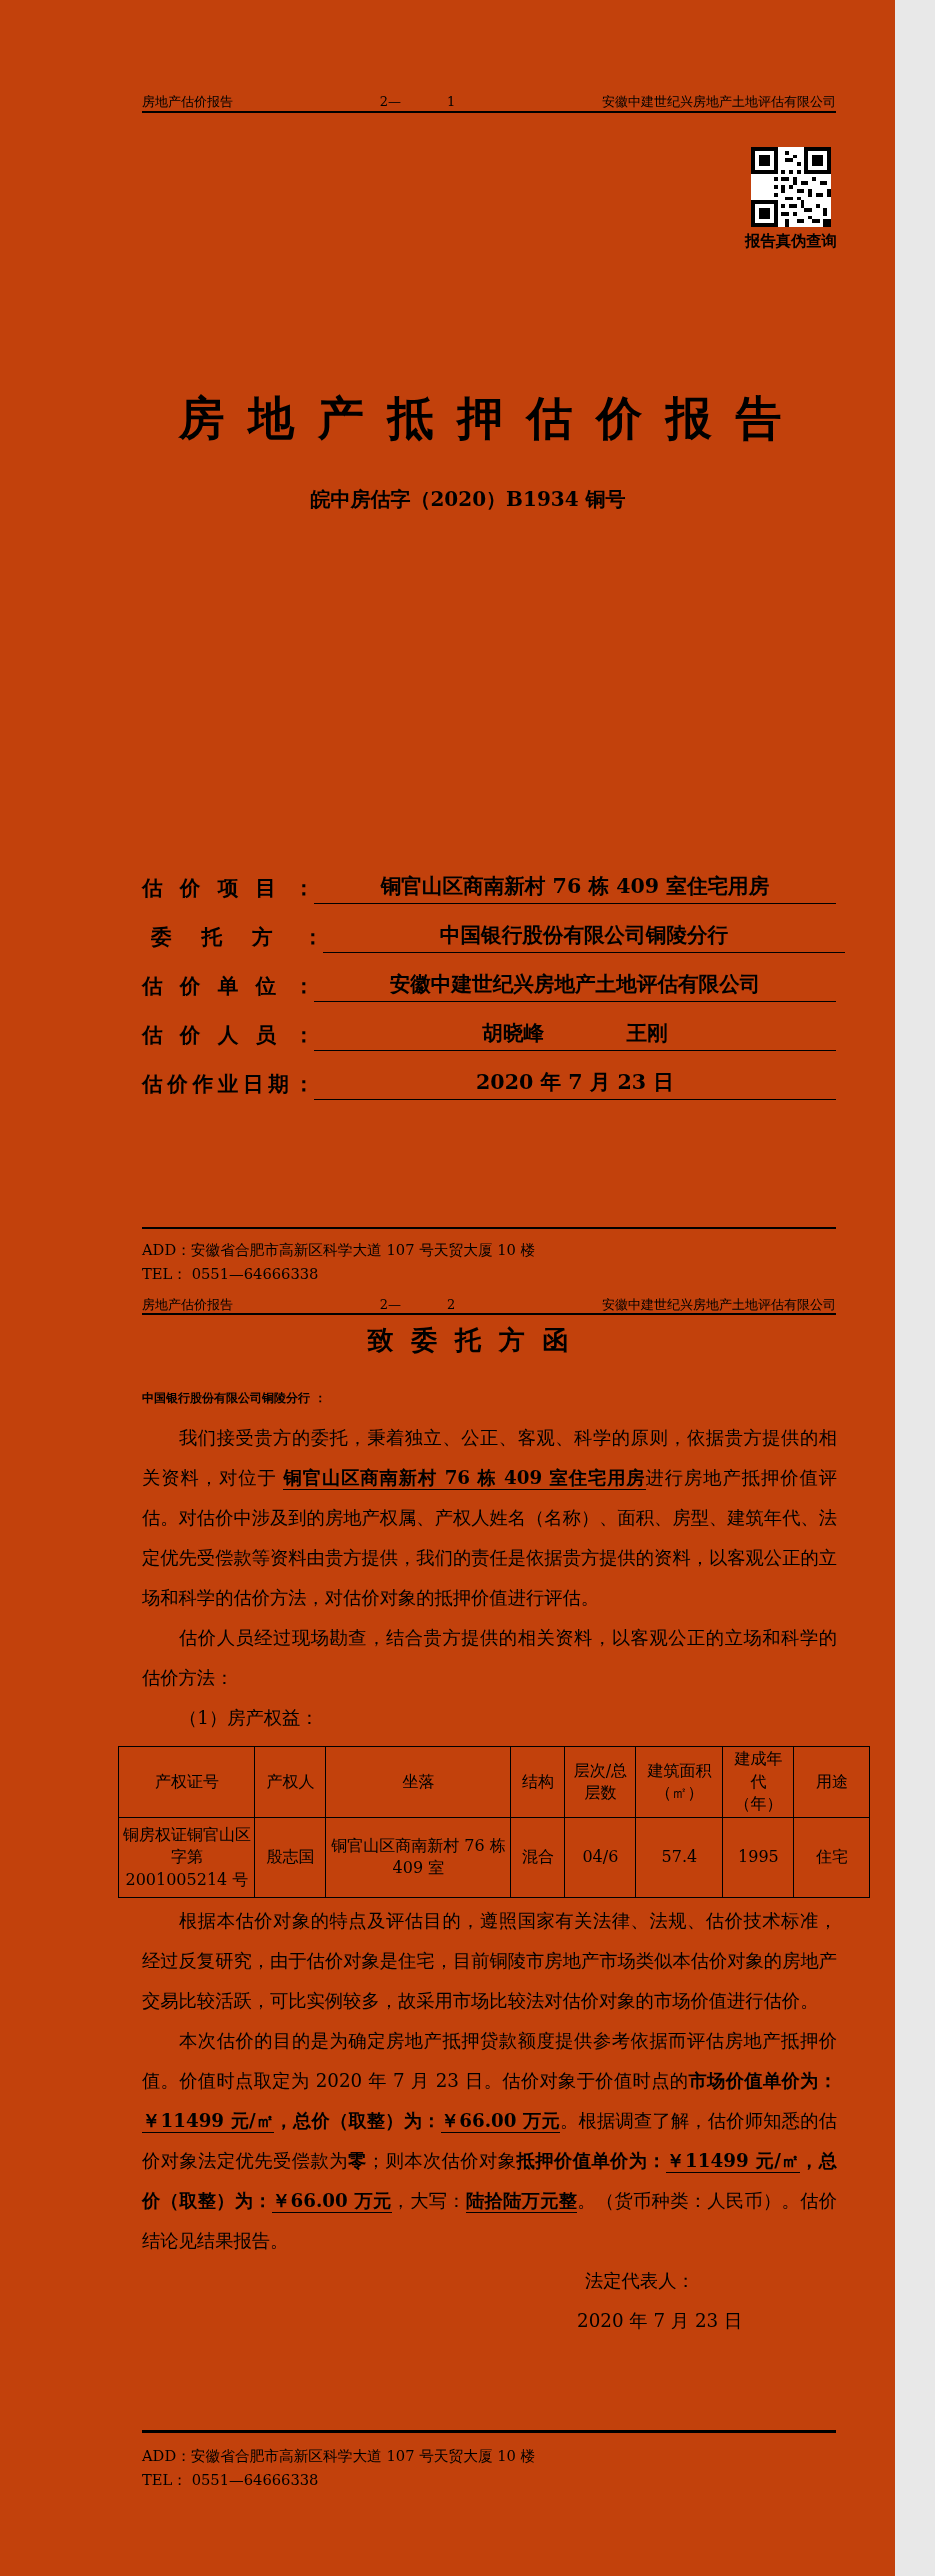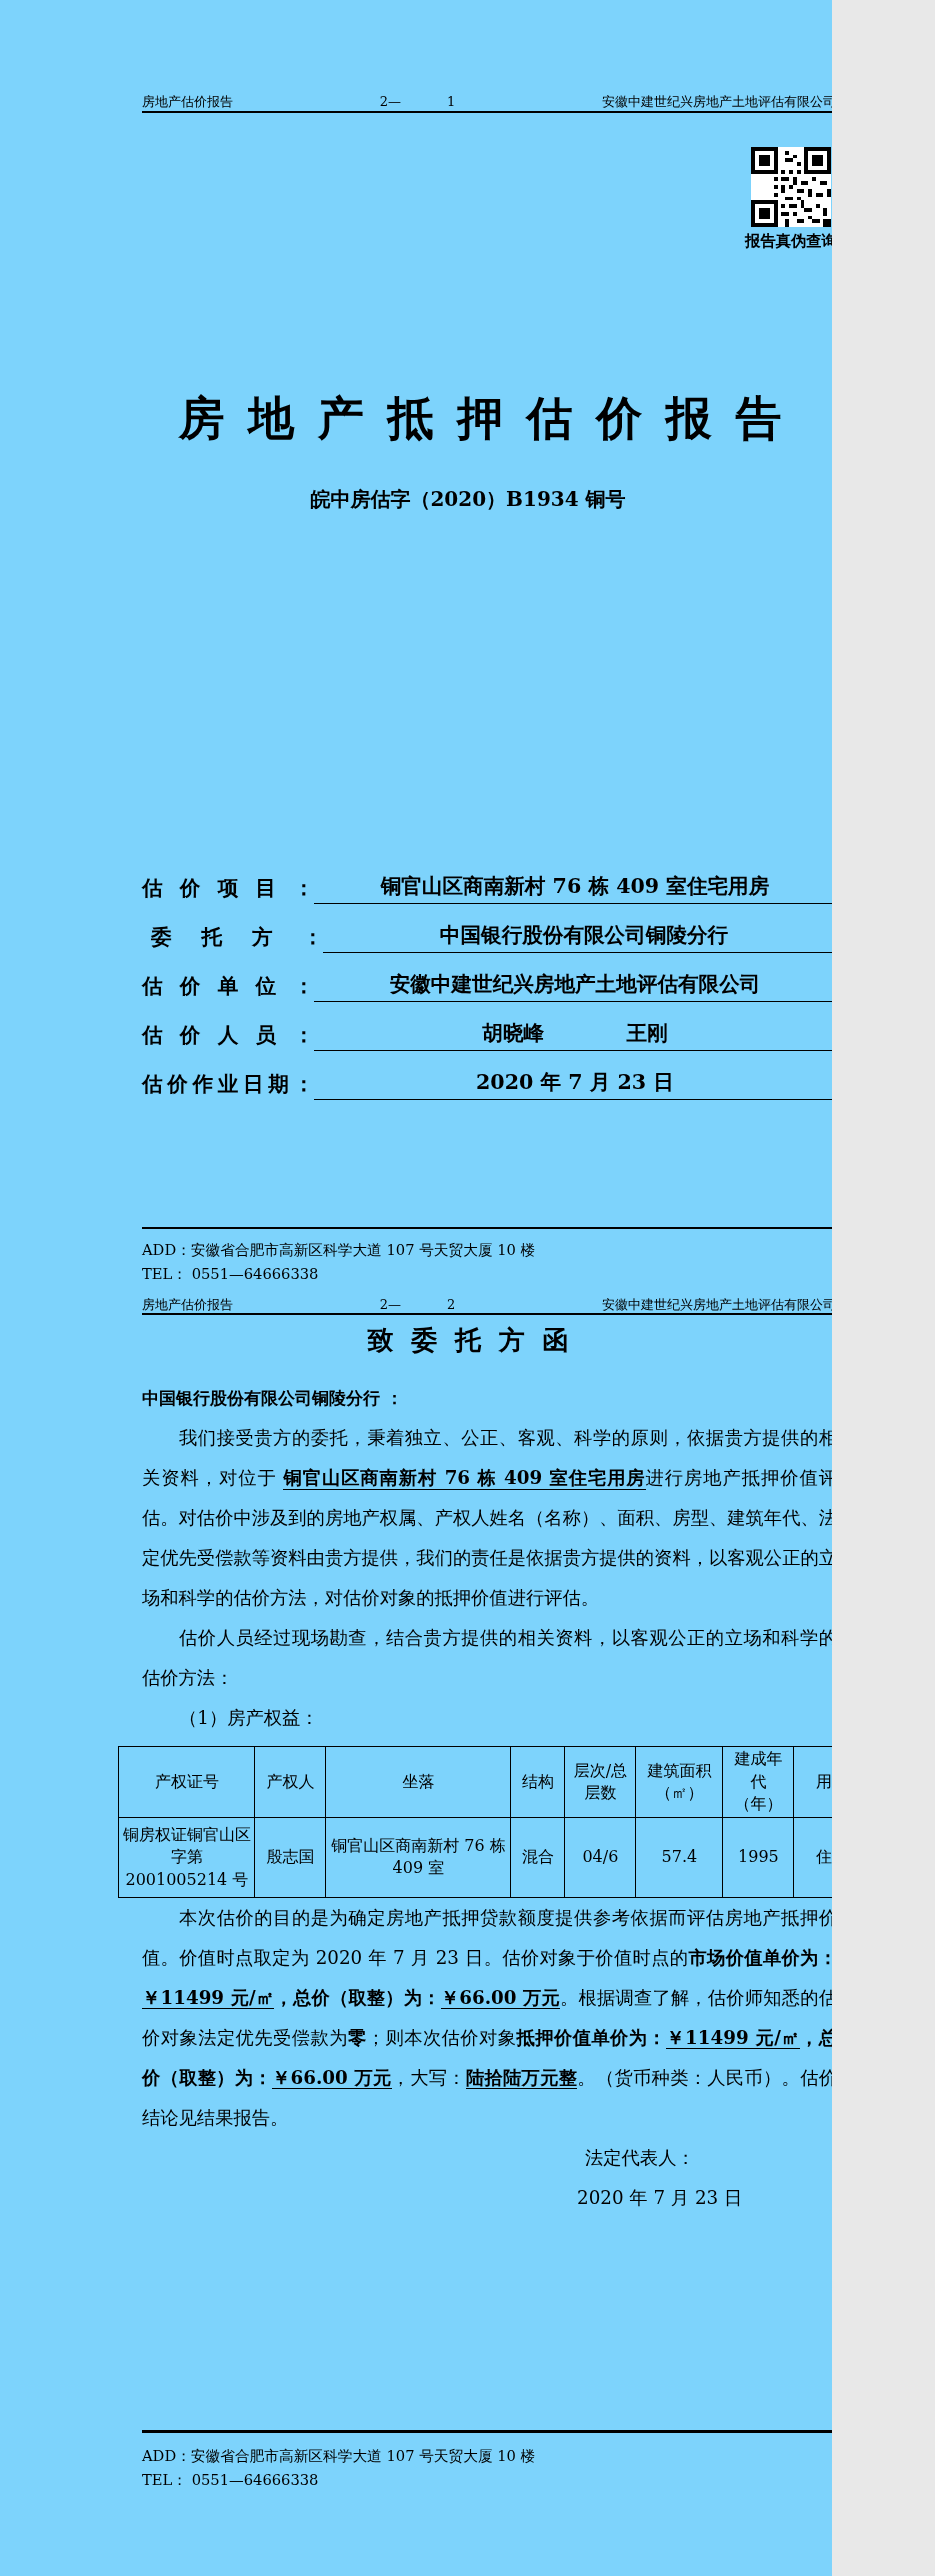--- a/index.html
+++ b/index.html
@@ -5,8 +5,8 @@
   html,body{margin:0;padding:0;background:#e8e8e8;}
   .sheet{
     position:relative;
-    width:832px;height:2576px;
-    background:#7dd3fc;
+    width:895px;height:2576px;
+    background:#c2410c;
     font-family:"DejaVu Serif","Liberation Serif",serif;
     color:#000;
     overflow:hidden;

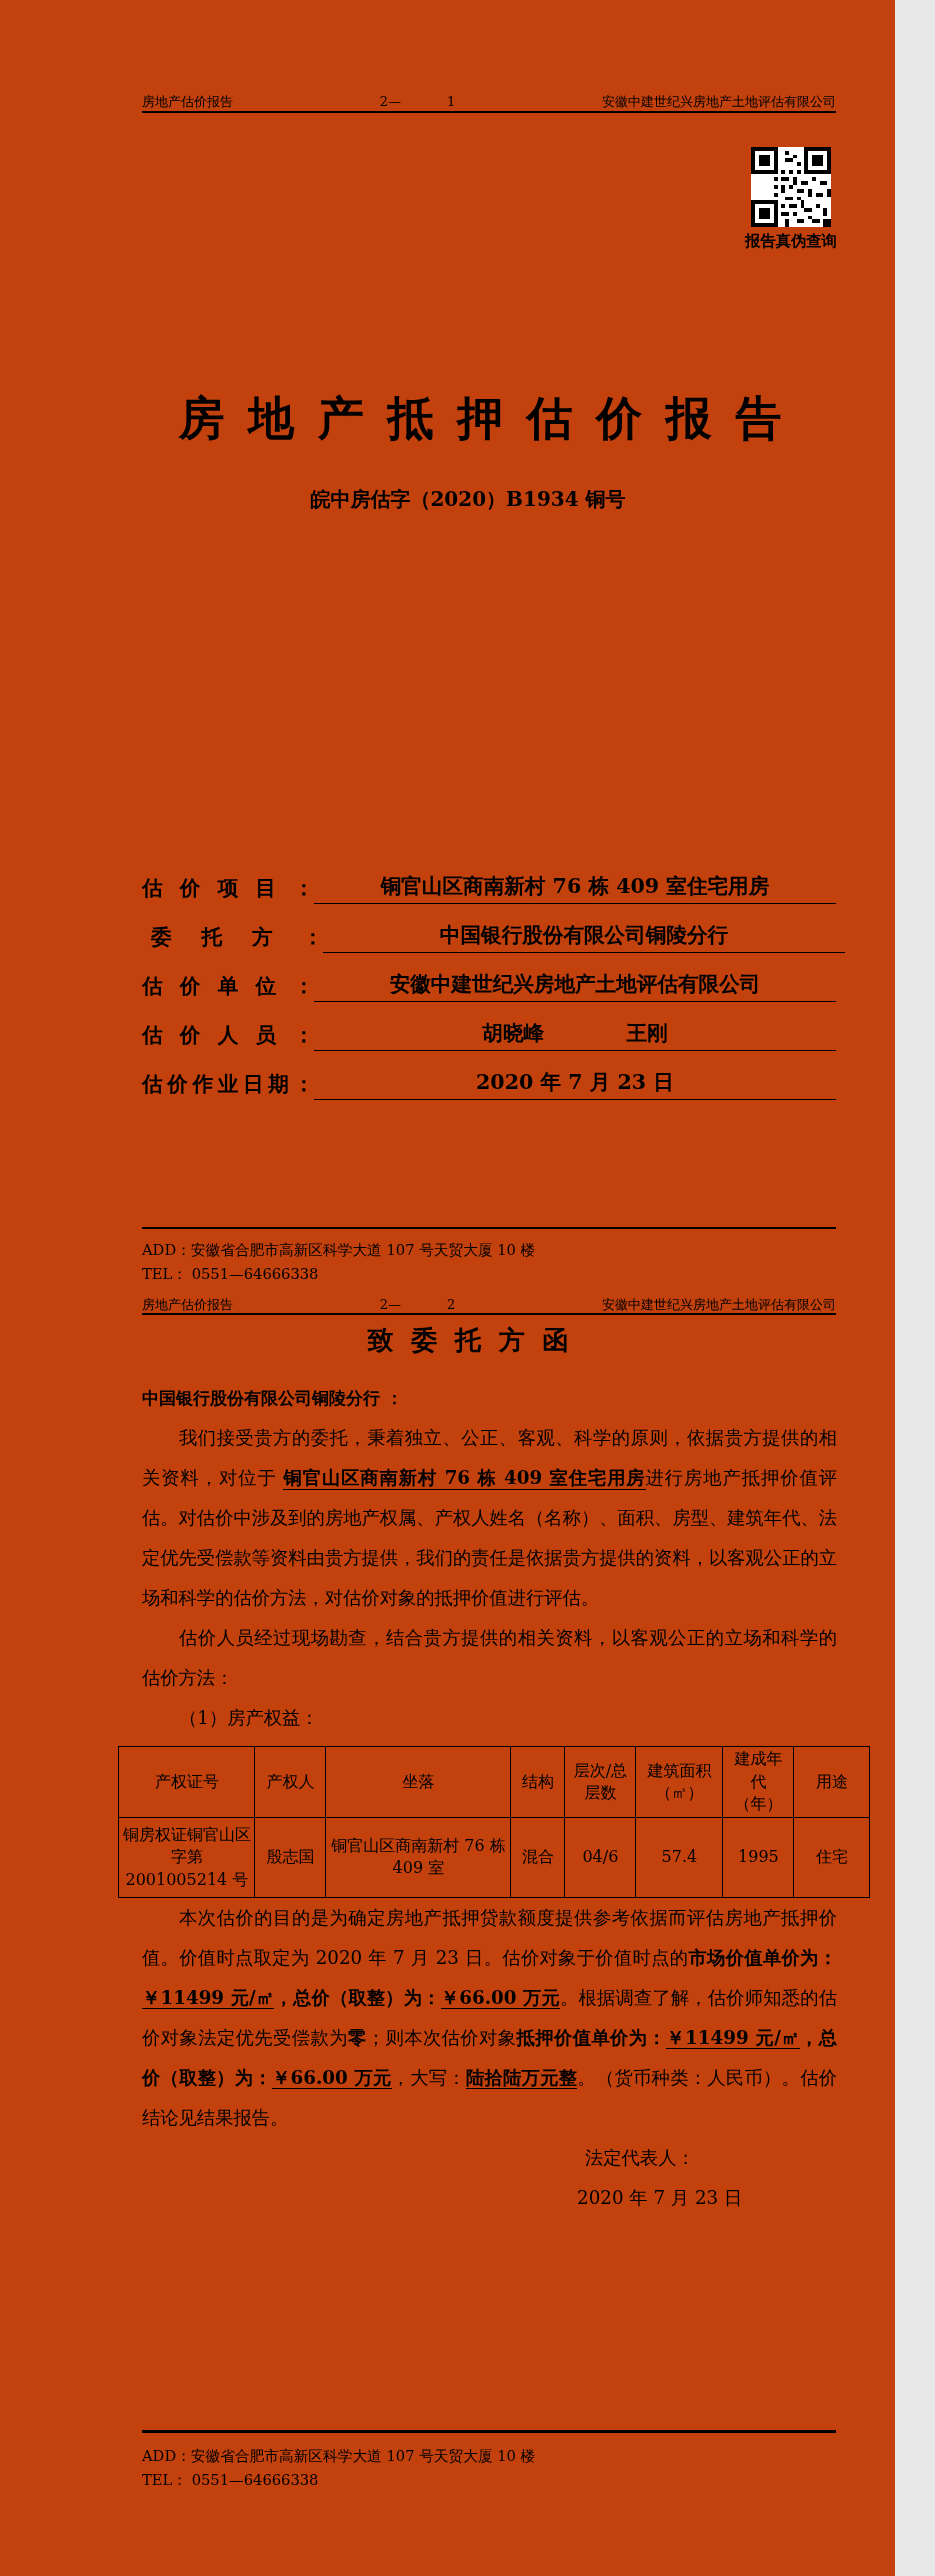--- a/index.html
+++ b/index.html
@@ -59,7 +59,7 @@
     font-size:18.3px;line-height:40px;text-align:justify;
   }
   .letter-body p{margin:0;}
-  .addressee{font-size:17px;font-weight:bold;}
+  .addressee{font-size:12px;font-weight:bold;}
   .indent{text-indent:37px;}
   .b{font-weight:bold;}
   .u{border-bottom:1.2px solid #000;padding-bottom:0.6px;}

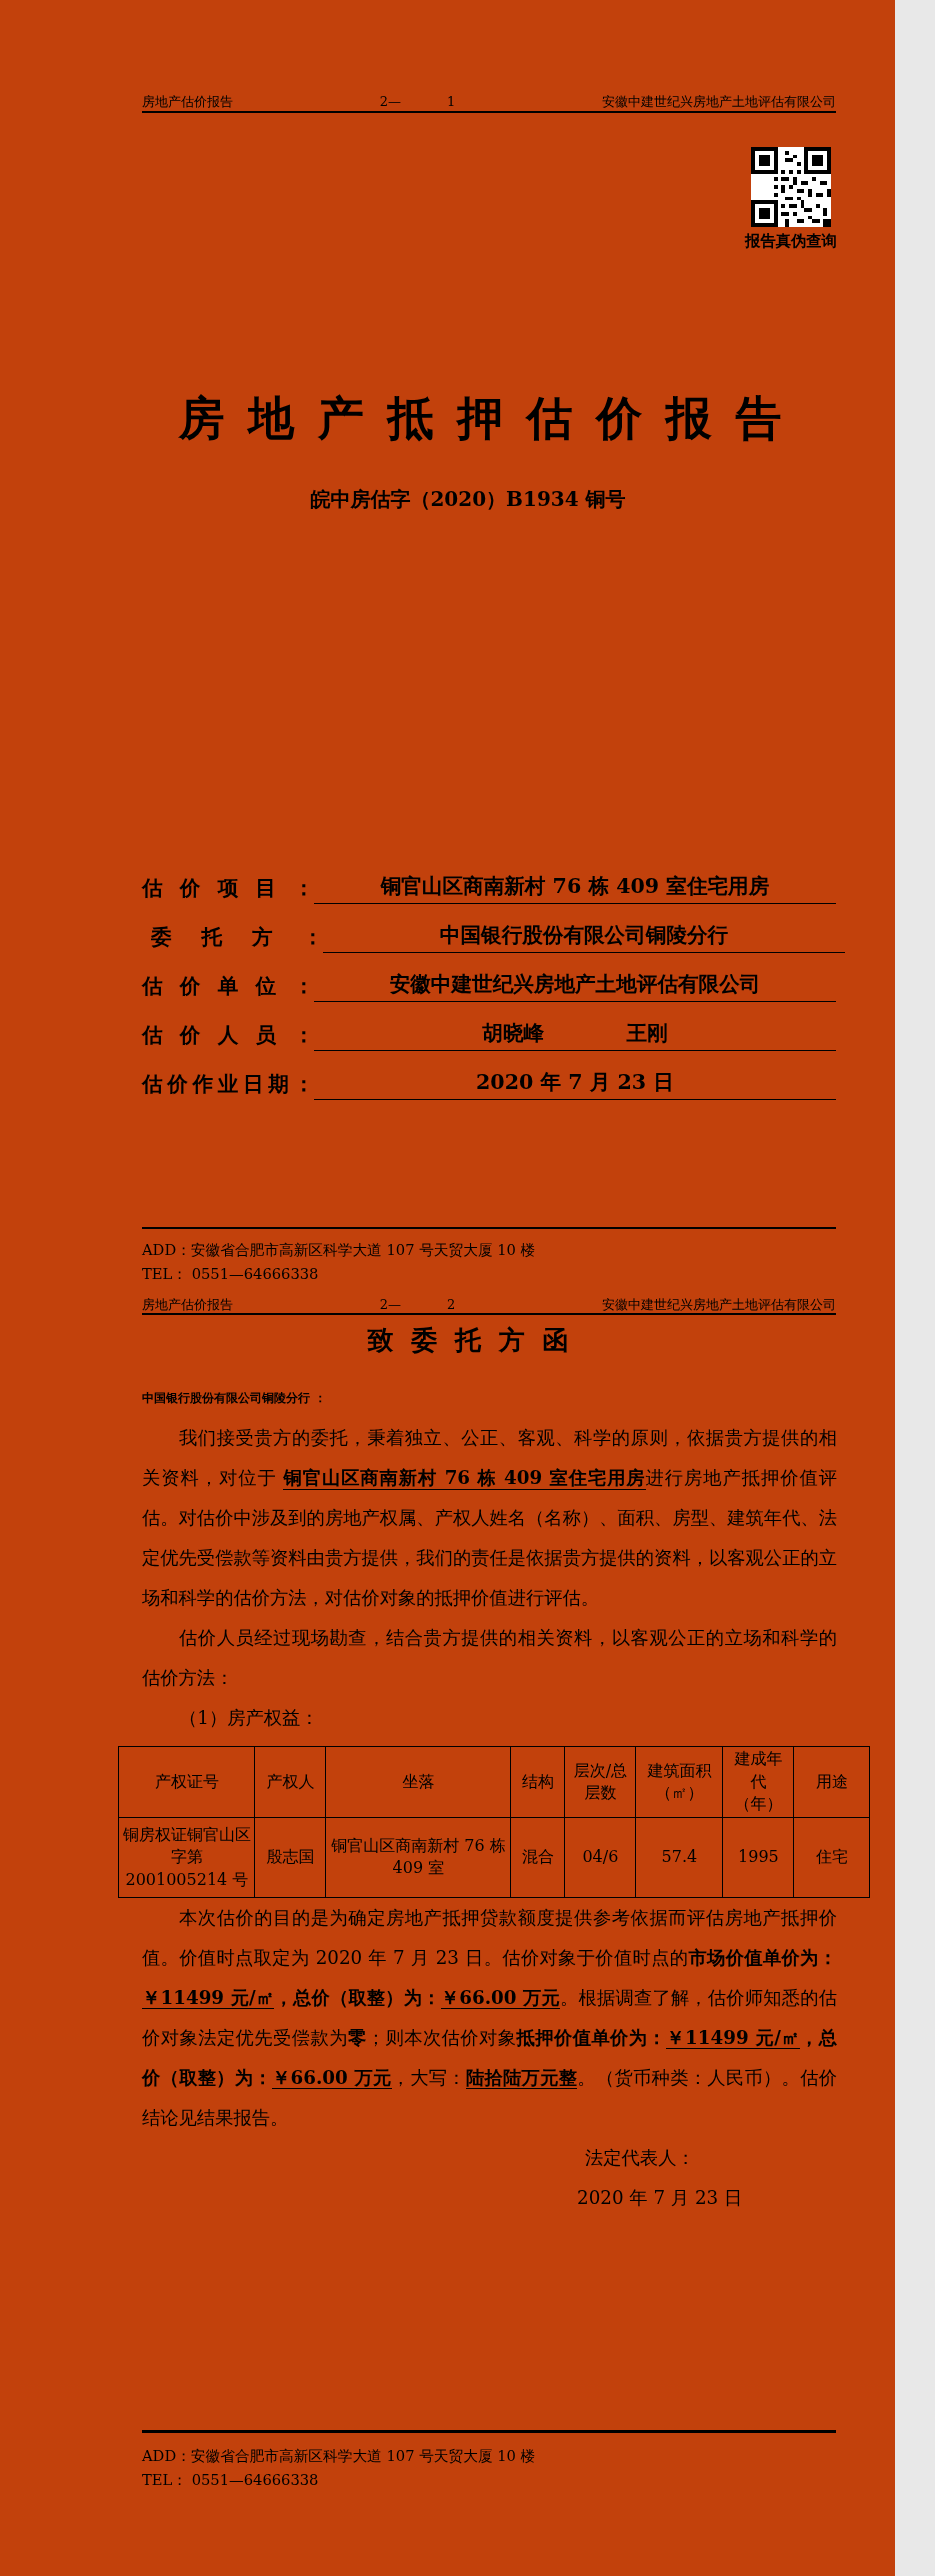--- a/index.html
+++ b/index.html
@@ -191,6 +191,7 @@
       </tbody>
     </table>
 
+    <p class="indent" style="margin-top:3.5px;">根据本估价对象的特点及评估目的，遵照国家有关法律、法规、估价技术标准，经过反复研究，由于估价对象是住宅，目前铜陵市房地产市场类似本估价对象的房地产交易比较活跃，可比实例较多，故采用市场比较法对估价对象的市场价值进行估价。</p>
     <p class="indent"><span>本次估价的目的是为确定房地产抵押贷款额度提供参考依据而评估房地产抵押价值。价值时点取定为 2020 年 7 月 23 日。估价对象于价值时点的</span><span class="b">市场价值单价为：</span><span class="b u">￥11499 元/㎡</span><span class="b">，</span><span class="b">总价（取整）为：</span><span class="b u">￥66.00 万元</span><span>。根据调查了解，估价师知悉的估价对象法定优先受偿款为</span><span class="b">零</span><span>；则本次估价对象</span><span class="b">抵押价值单价为：</span><span class="b u">￥11499 元/㎡</span><span class="b">，</span><span class="b">总价（取整）为：</span><span class="b u">￥66.00 万元</span><span>，大写：</span><span class="b u">陆拾陆万元整</span><span>。（货币种类：人民币）。估价结论见结果报告。</span></p>
 
     <p class="sig-legal">法定代表人：</p>

